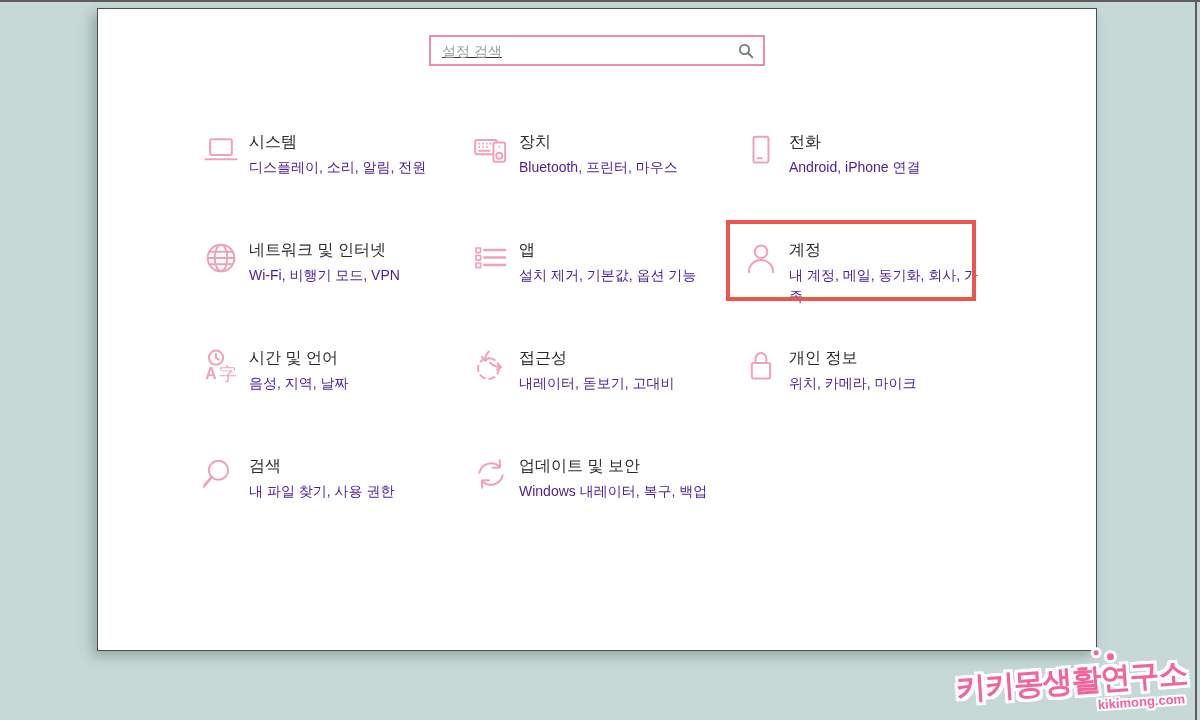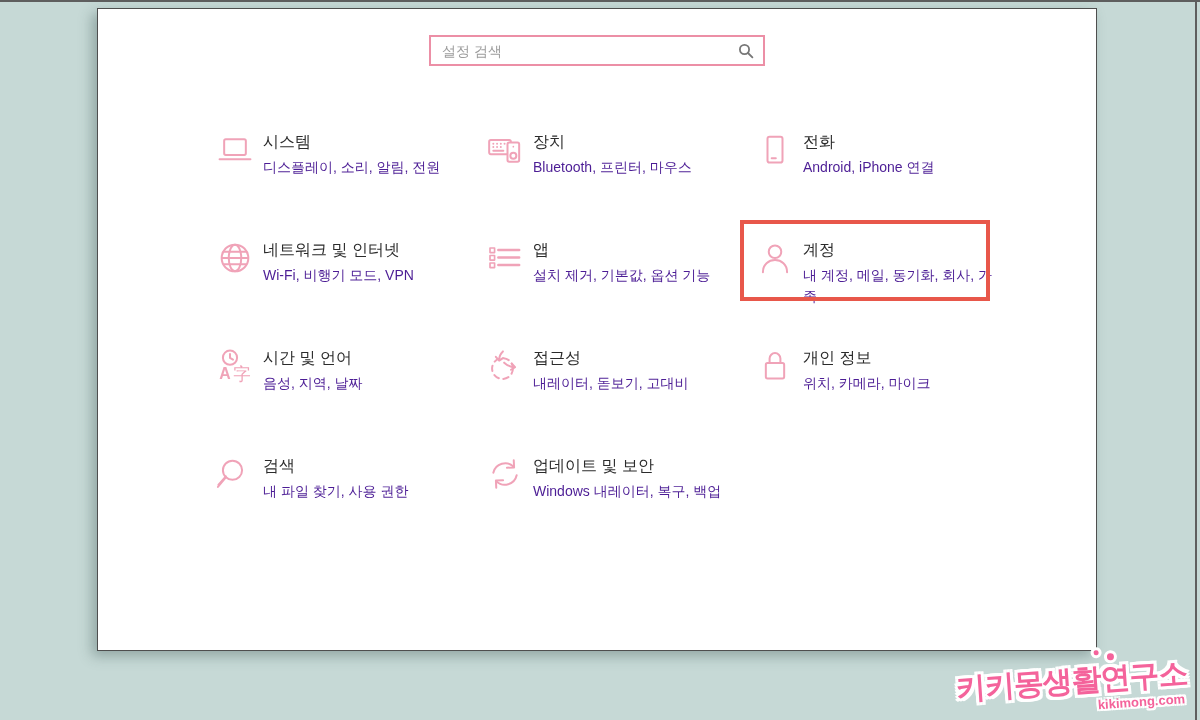--- a/index.html
+++ b/index.html
@@ -27,6 +27,7 @@
     flex:1; border:none; outline:none; font-size:14px; padding:0 6px 0 11px;
     color:#333; background:transparent;
     font-family:"Liberation Sans","DejaVu Sans",sans-serif;
+    text-decoration:underline;
   }
   .search-box input::placeholder { color:#9c9c9c; opacity:1; }
   .search-glyph { flex:none; margin-right:9px; display:flex; align-items:center; }

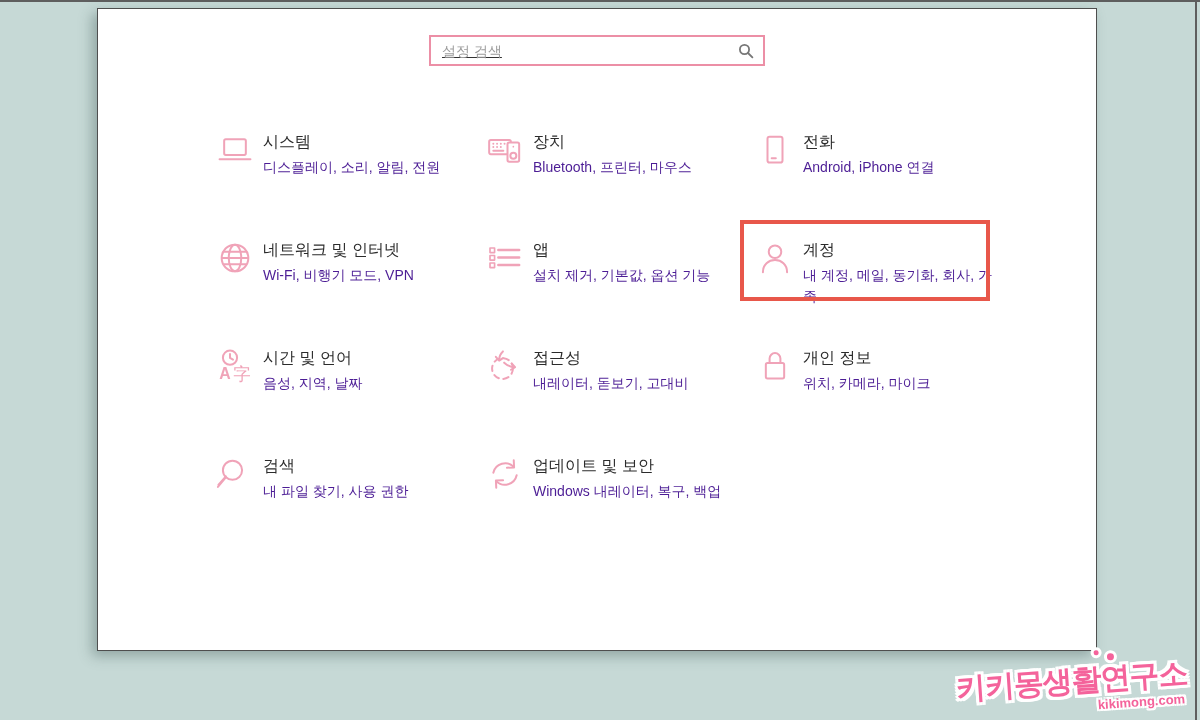--- a/index.html
+++ b/index.html
@@ -33,7 +33,7 @@
   .search-glyph { flex:none; margin-right:9px; display:flex; align-items:center; }
 
   .grid {
-    position:absolute; left:117px; top:120px;
+    position:absolute; left:103px; top:120px;
     display:grid; grid-template-columns:270px 270px 270px; grid-auto-rows:108px;
   }
   .tile { display:flex; align-items:flex-start; position:relative; cursor:pointer; }

